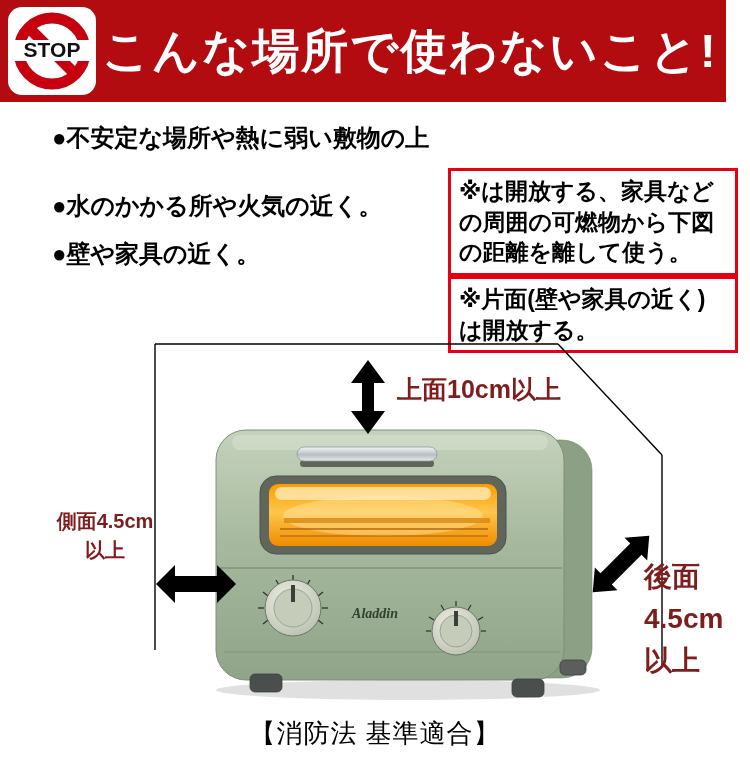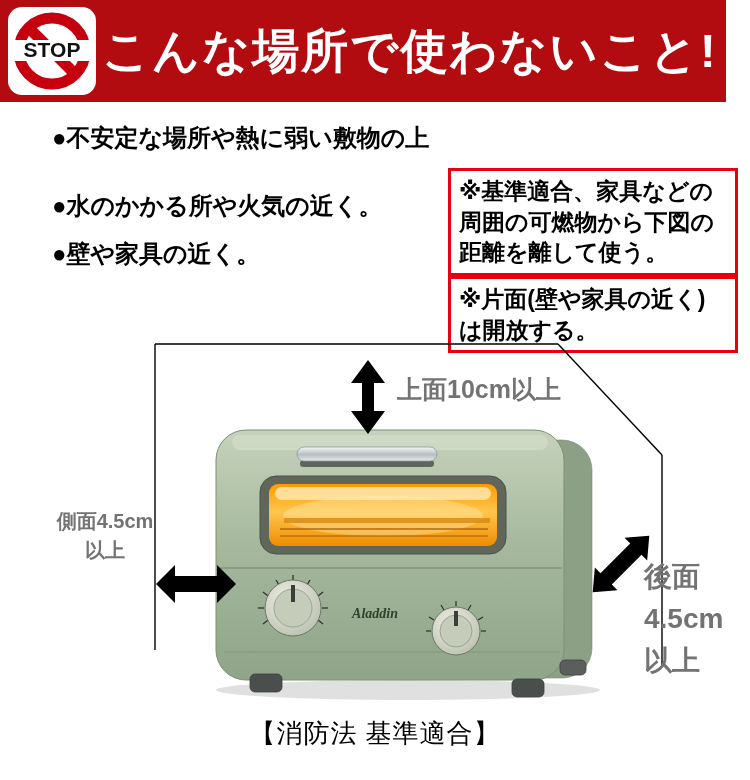--- a/index.html
+++ b/index.html
@@ -60,7 +60,7 @@
 <div class="warning w1">●水のかかる所や火気の近く。</div>
 <div class="warning w2">●壁や家具の近く。</div>
 
-<div class="note n0">※基準適合、家具などの周囲の可燃物から下図の距離を離して使う。</div>
+<div class="note n0">※は開放する、家具などの周囲の可燃物から下図の距離を離して使う。</div>
 <div class="note n1">※片面(壁や家具の近く)は開放する。</div>
 
 <svg class="diagram-svg" viewBox="0 330 750 450">

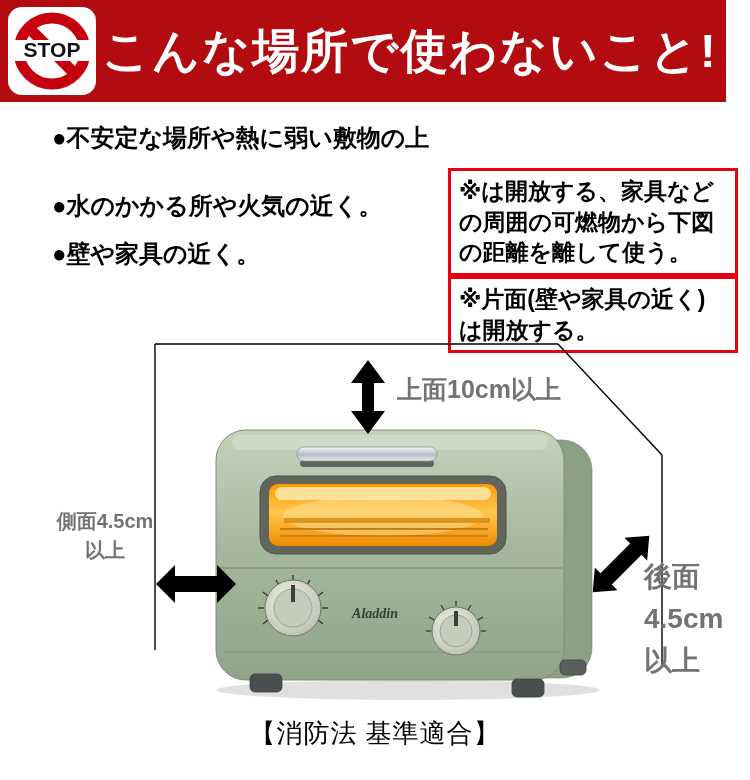--- a/index.html
+++ b/index.html
@@ -30,7 +30,7 @@
   .n0{top:168px;} .n1{top:276px;}
   
   .diagram-svg{position:absolute;left:0;top:330px;width:750px;height:450px;}
-  .dim-label{position:absolute;font-weight:600;color:#737373;}
+  .dim-label{position:absolute;font-weight:600;color:#7f1d1d;}
   .lbl-top{left:397px;top:373px;font-size:25px;white-space:nowrap;}
   .lbl-side{left:50px;top:507px;width:110px;text-align:center;font-size:20px;line-height:1.45;}
   .lbl-back{left:644px;top:556px;font-size:28px;line-height:1.5;}

